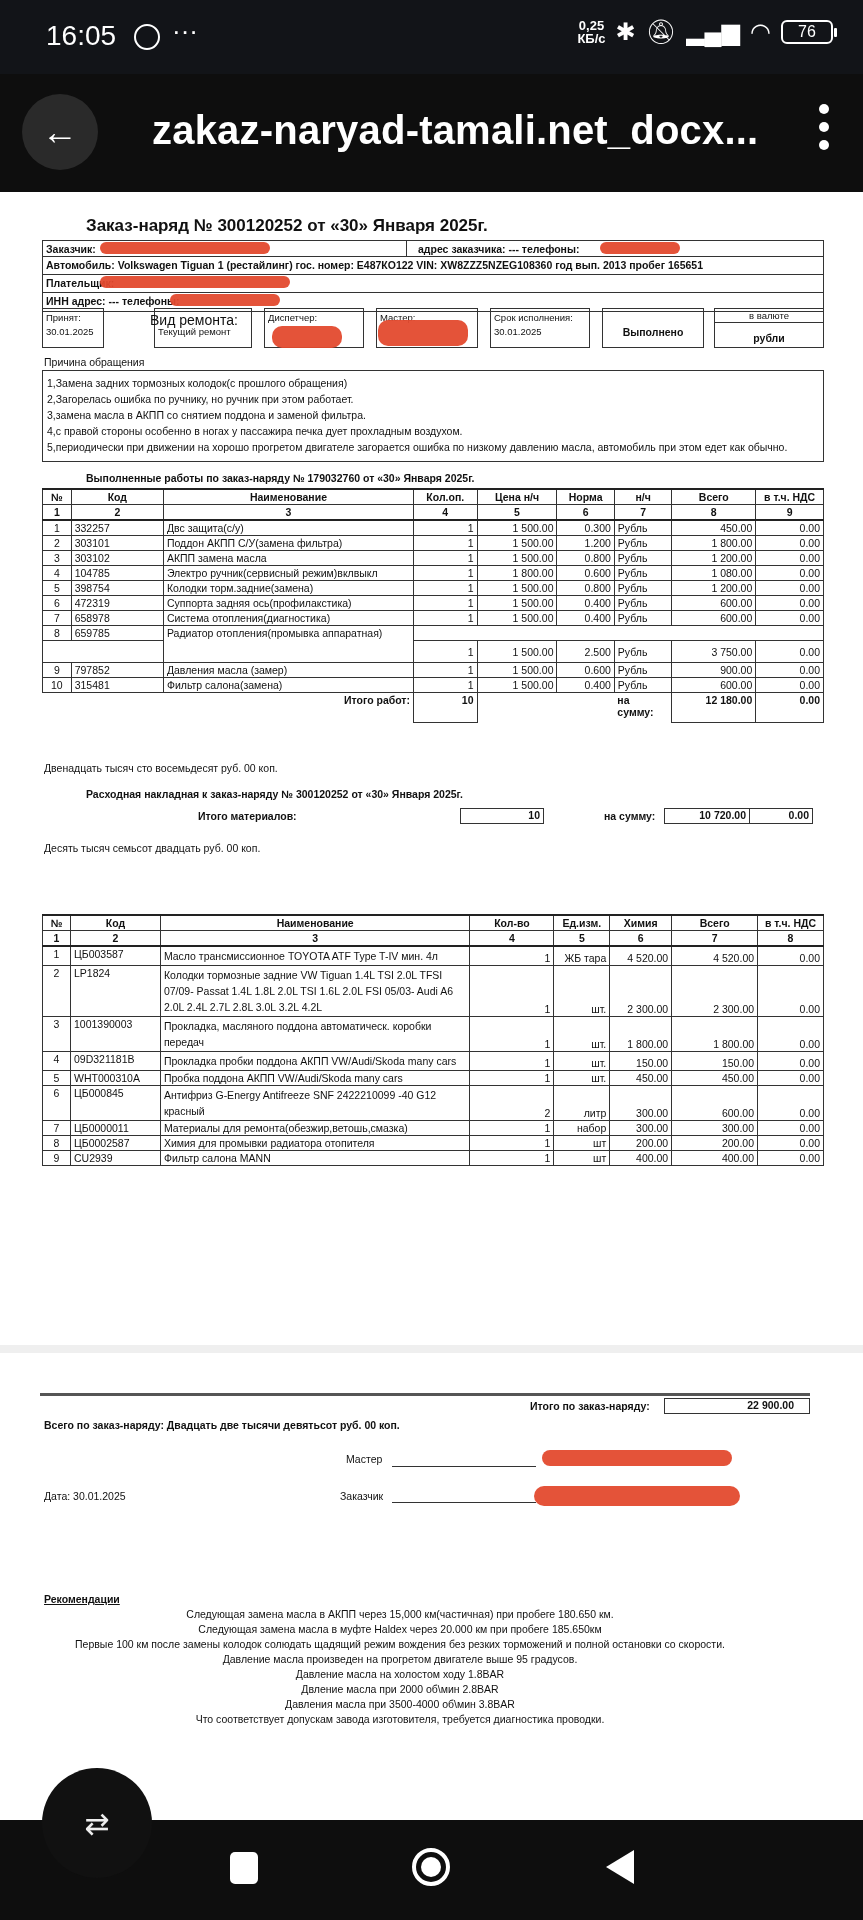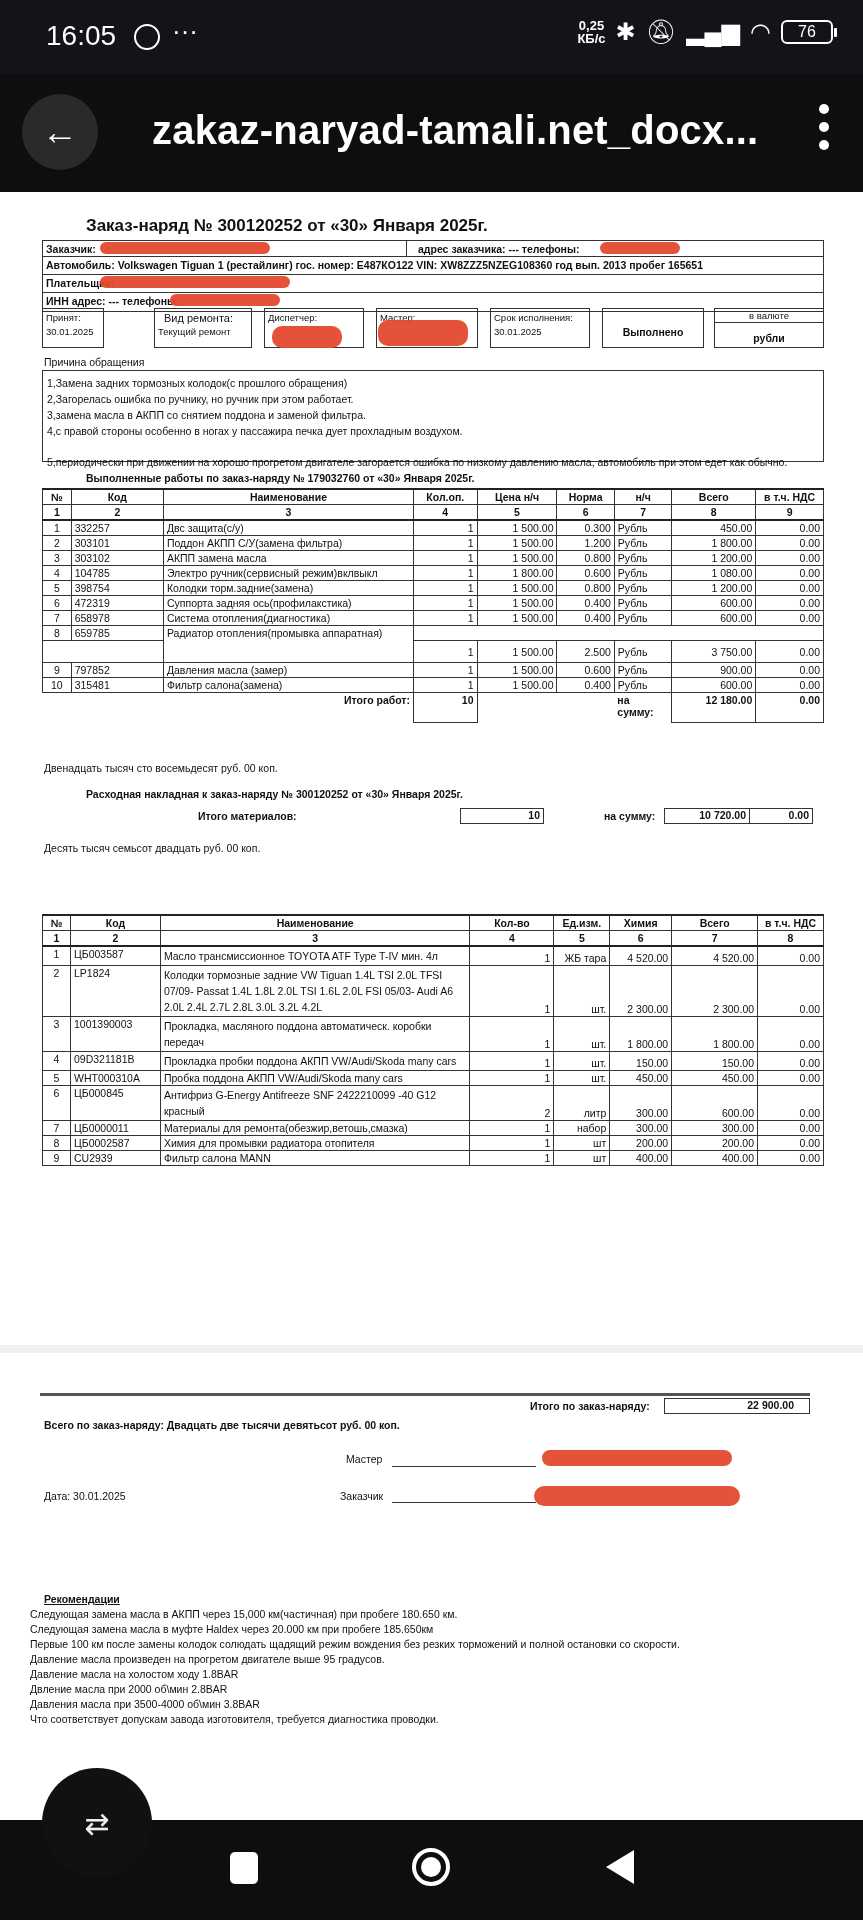--- a/index.html
+++ b/index.html
@@ -91,7 +91,7 @@
   <div class="abs sm" style="left:46px;top:120px;font-size:9.5px;">Принят:</div>
   <div class="abs sm" style="left:46px;top:134px;font-size:9.5px;">30.01.2025</div>
   <div class="box" style="left:154px;top:116px;width:98px;height:40px;"></div>
-  <div class="abs sm" style="left:164px;top:120px;font-size:11px;text-align:right;">Вид ремонта:</div>
+  <div class="abs sm" style="left:150px;top:120px;font-size:14px;text-align:right;">Вид ремонта:</div>
   <div class="abs sm" style="left:158px;top:134px;font-size:9.5px;">Текущий ремонт</div>
   <div class="box" style="left:264px;top:116px;width:100px;height:40px;"></div>
   <div class="abs sm" style="left:268px;top:120px;font-size:9.5px;">Диспетчер:</div>

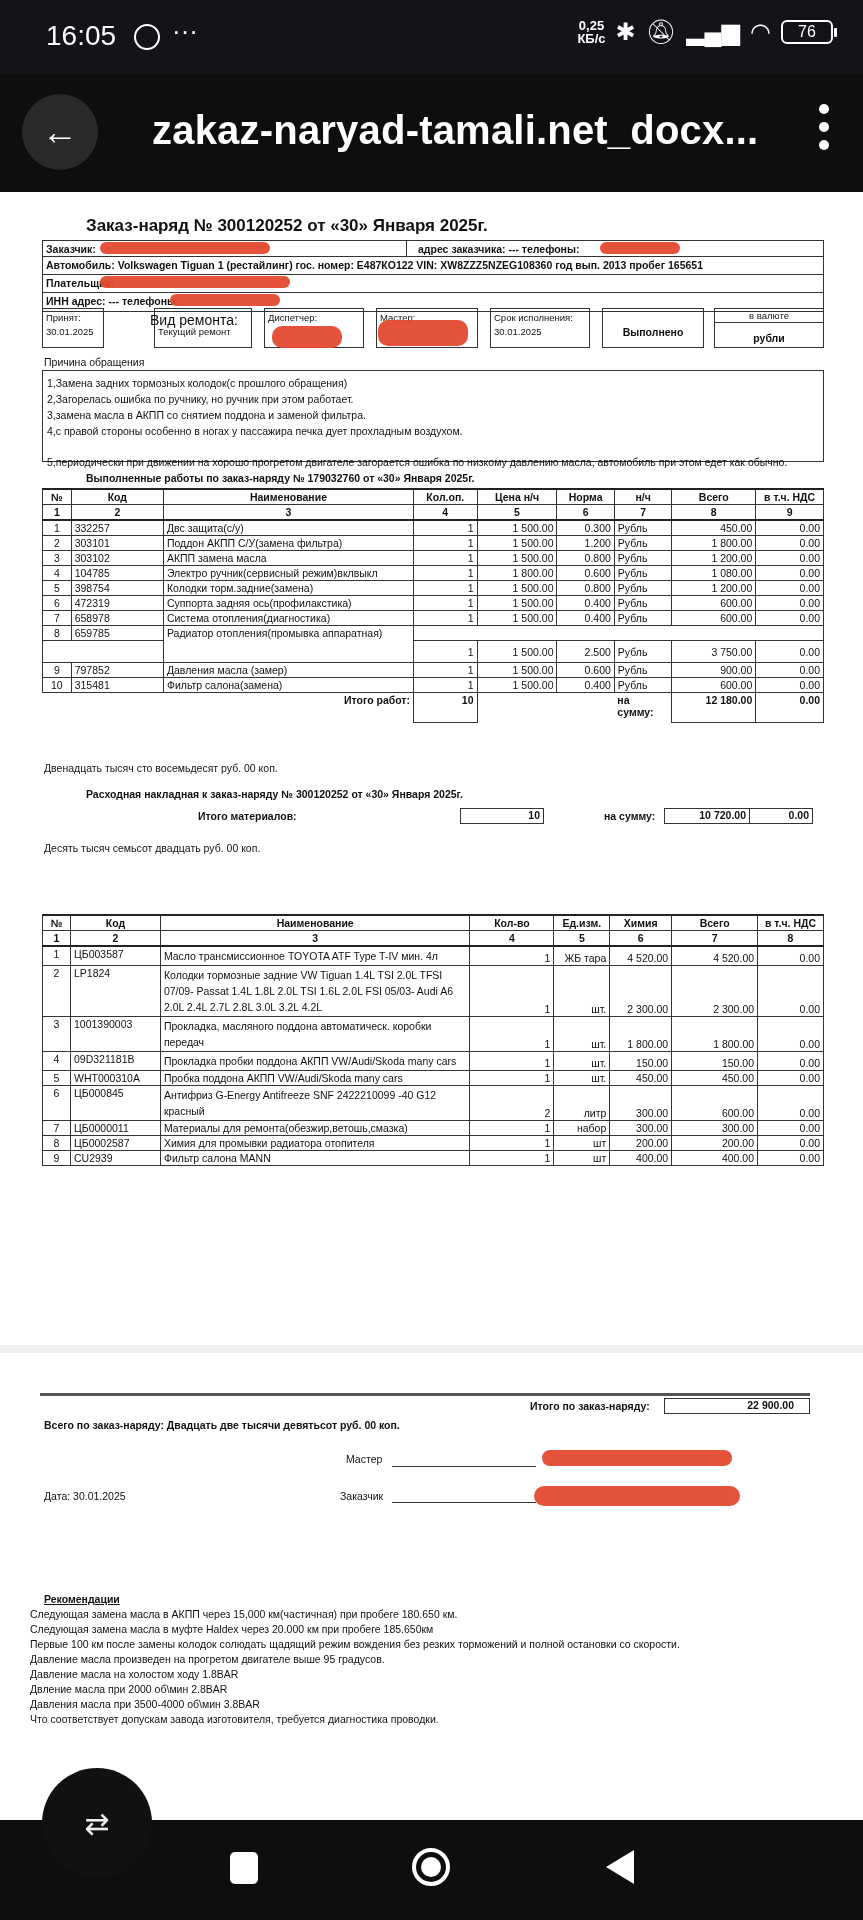--- a/index.html
+++ b/index.html
@@ -115,7 +115,7 @@
     <div>2,Загорелась ошибка по ручнику, но ручник при этом работает.</div>
     <div>3,замена масла в  АКПП со снятием поддона и заменой фильтра.</div>
     <div>4,с правой стороны особенно в ногах у пассажира печка дует прохладным воздухом.</div>
-    <div style="text-align:justify;margin-top:15px;">5,периодически при движении на хорошо прогретом двигателе загорается ошибка по низкому давлению масла, автомобиль при этом едет как обычно.</div>
+    <div style="text-align:justify;">5,периодически при движении на хорошо прогретом двигателе загорается ошибка по низкому давлению масла, автомобиль при этом едет как обычно.</div>
   </div>
 
   <div class="abs sm bold" style="left:86px;top:280px;">Выполненные работы по заказ-наряду № 179032760 от «30» Января 2025г.</div>

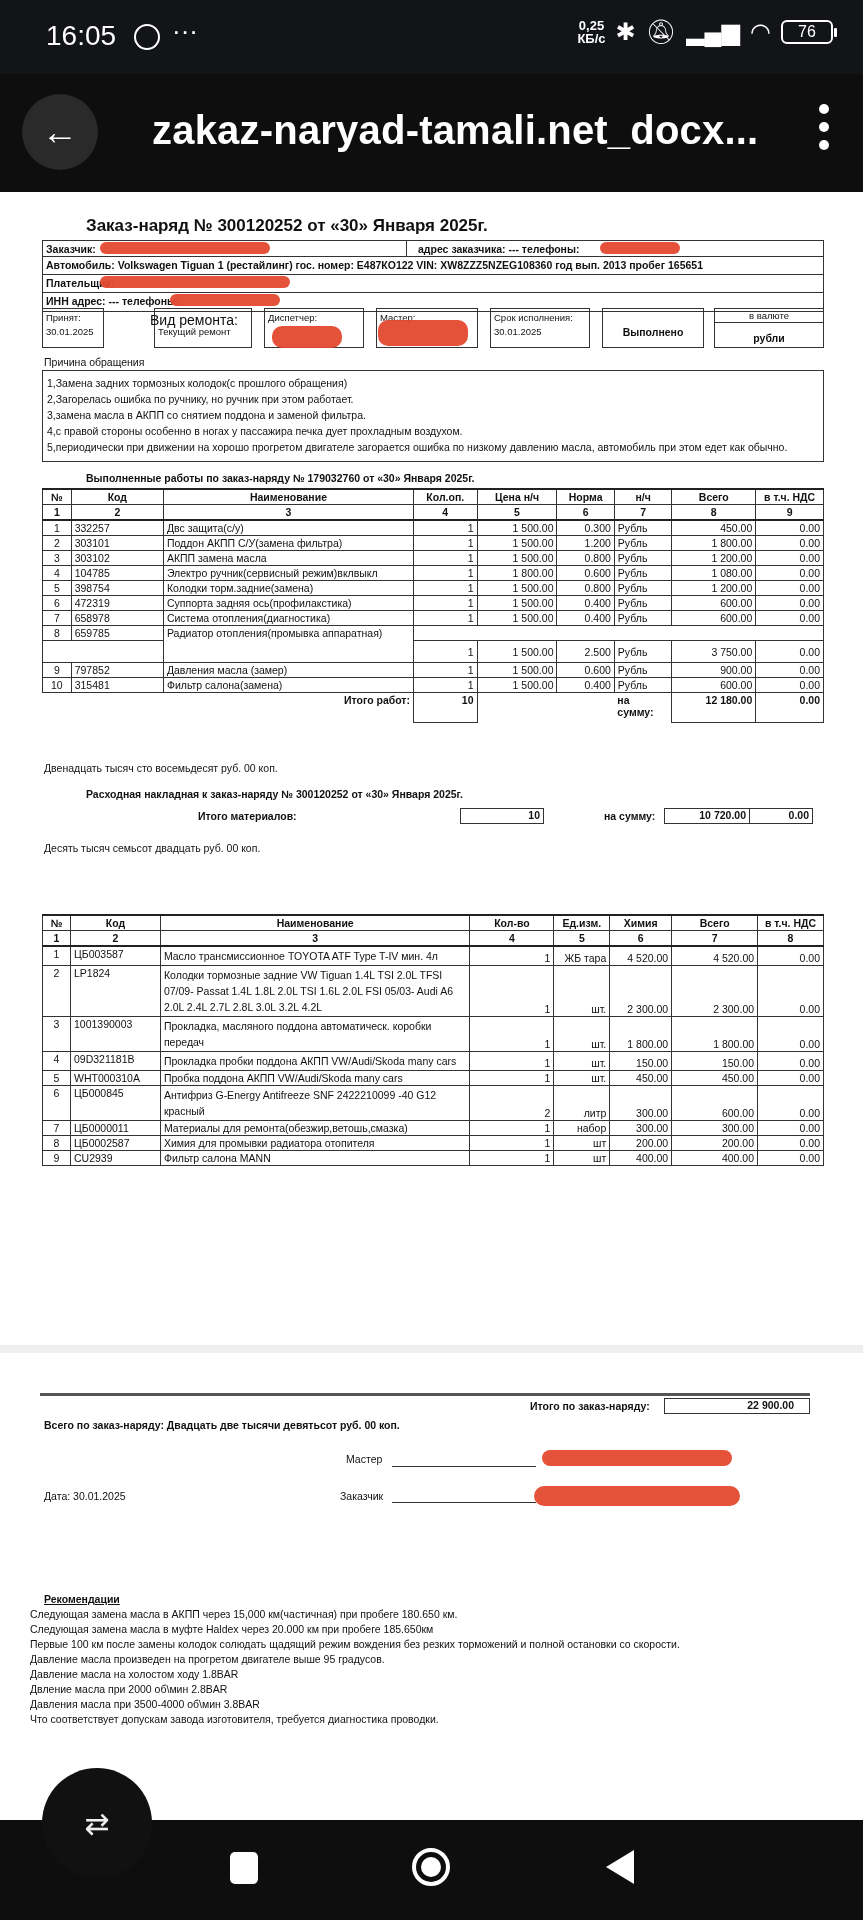--- a/index.html
+++ b/index.html
@@ -430,7 +430,7 @@
 
   <div class="abs sm bold" style="left:44px;top:1401px;text-decoration:underline;">Рекомендации</div>
   <div class="abs sm" style="left:82px;top:1401px;">:</div>
-  <div class="abs sm" style="left:30px;top:1415px;width:680px;line-height:15px;">
+  <div class="abs sm" style="left:60px;top:1415px;width:680px;line-height:15px;text-align:center;">
     <div>Следующая замена масла в АКПП через 15,000 км(частичная) при пробеге 180.650 км.</div>
     <div>Следующая замена масла в муфте Haldex  через 20.000 км при пробеге 185.650км</div>
     <div>Первые 100 км после замены колодок солюдать щадящий режим вождения без резких торможений и полной остановки со скорости.</div>

